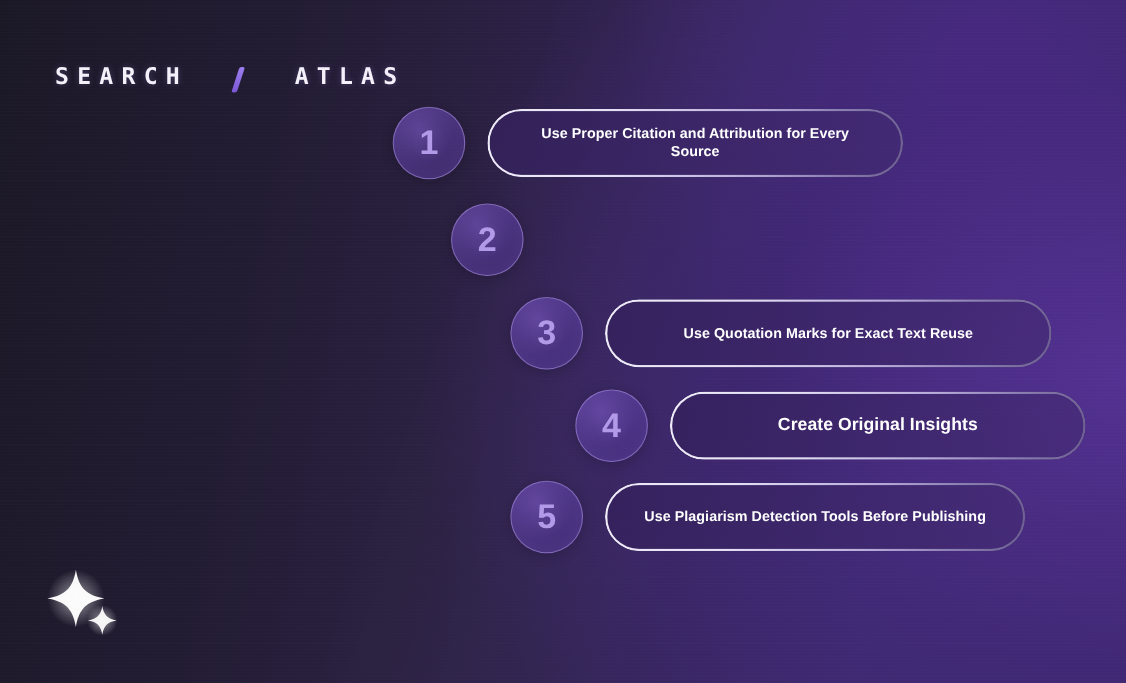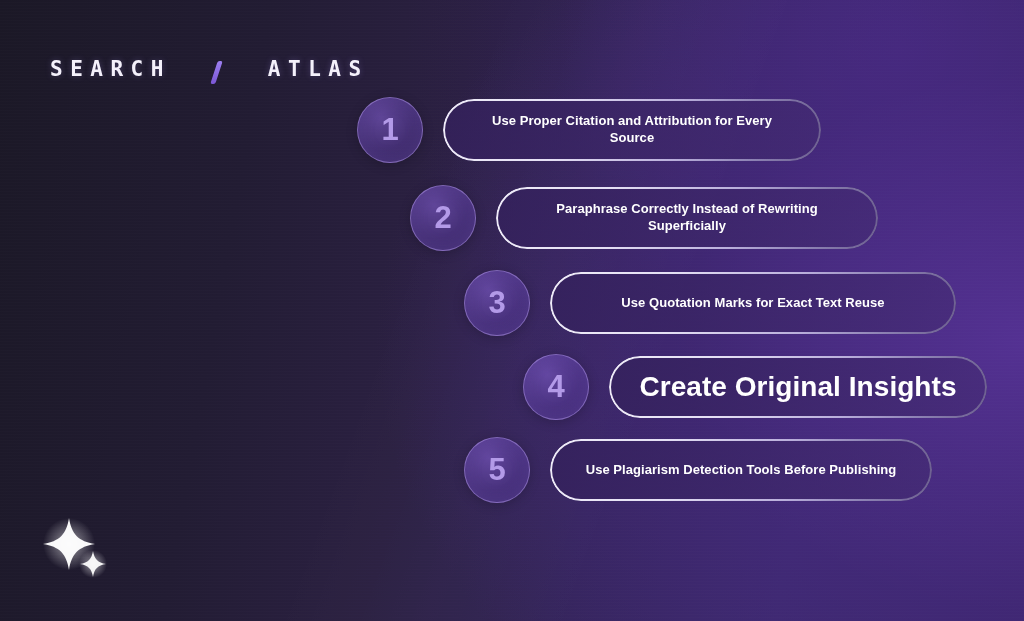--- a/index.html
+++ b/index.html
@@ -199,9 +199,6 @@
       <div class="badge">
         <span>2</span>
       </div>
-      <div class="pill" style="width:382px;">
-        <span class="pill-text">Paraphrase Correctly Instead of Rewriting Superficially</span>
-      </div>
     </div>
 
     <div class="step" style="left:464px; top:265px;">

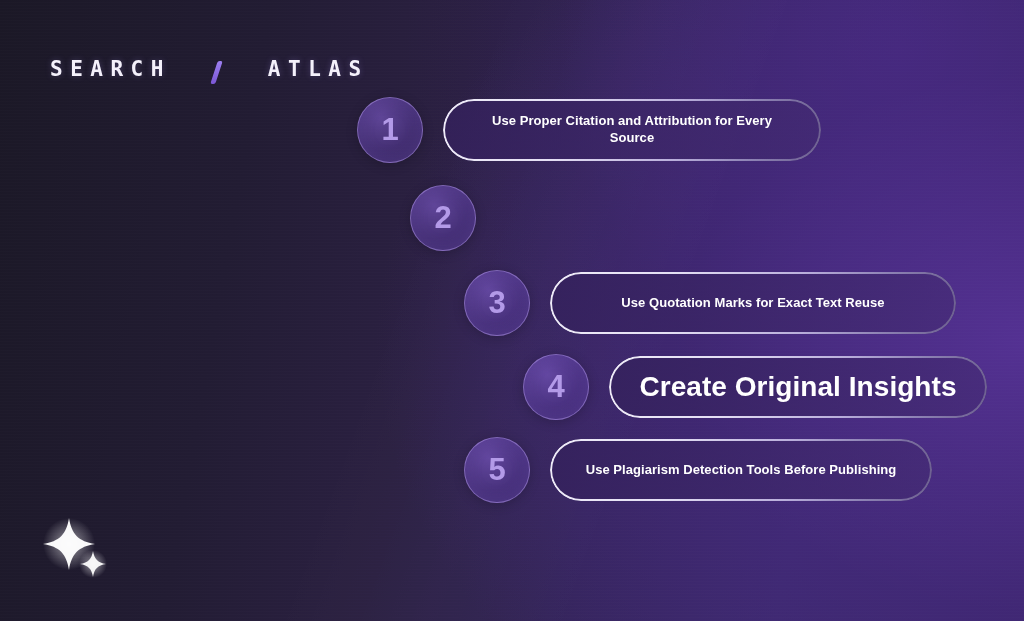--- a/index.html
+++ b/index.html
@@ -155,7 +155,7 @@
     pointer-events: none;
   }
   .pill-text { position: relative; z-index: 1; }
-  .pill.wide-text { font-size: 28px; }
+  .pill.wide-text { font-size: 16px; }
 </style>
 </head>
 <body>

